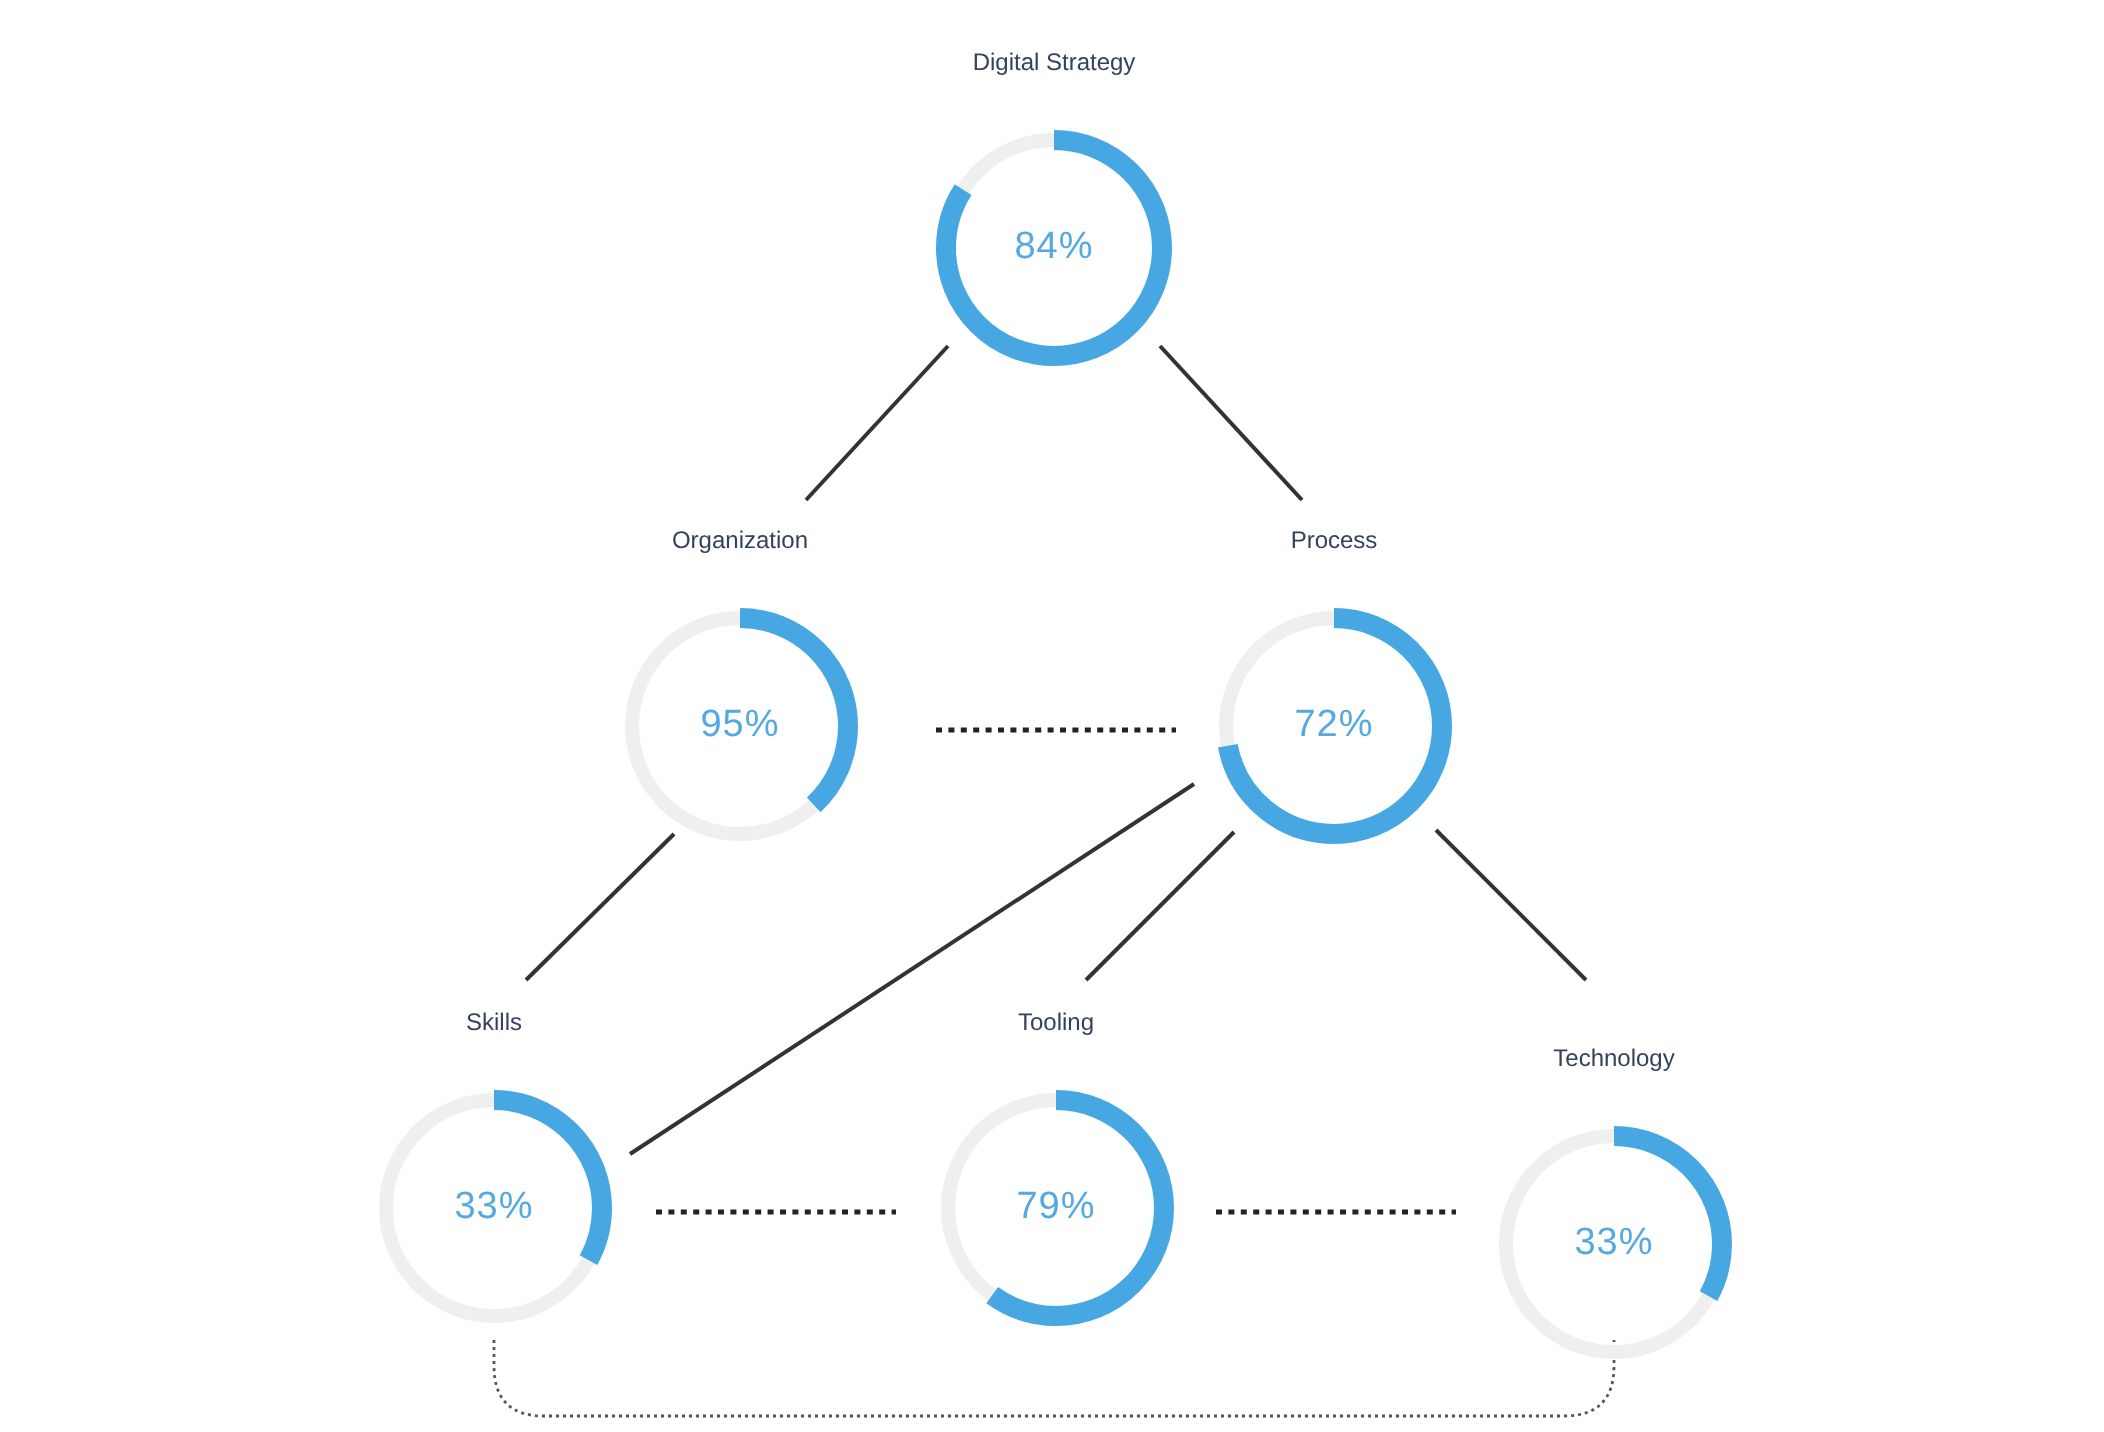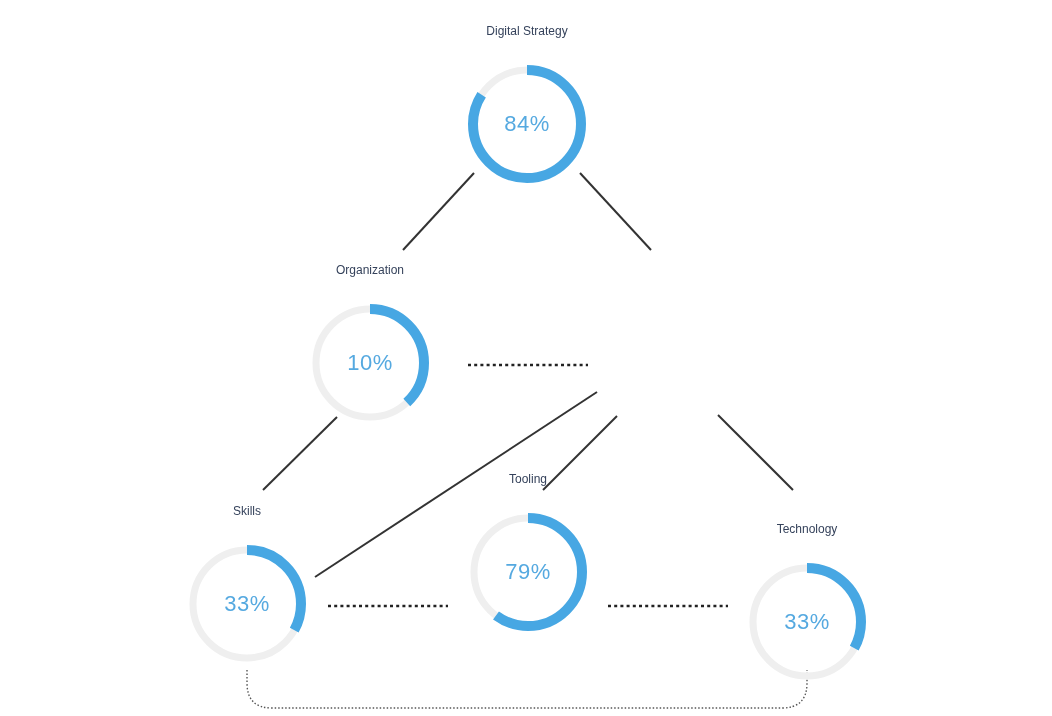--- a/index.html
+++ b/index.html
@@ -24,7 +24,7 @@
   .node-percent{
     position:absolute;left:0;top:0;width:124px;height:124px;
     display:flex;align-items:center;justify-content:center;
-    font-size:22px;color:var(--percent_text);letter-spacing:0.5px;
+    font-size:19px;color:var(--percent_text);letter-spacing:0.5px;
   }
   .node-label{
     position:absolute;top:-38px;left:50%;transform:translateX(-50%);

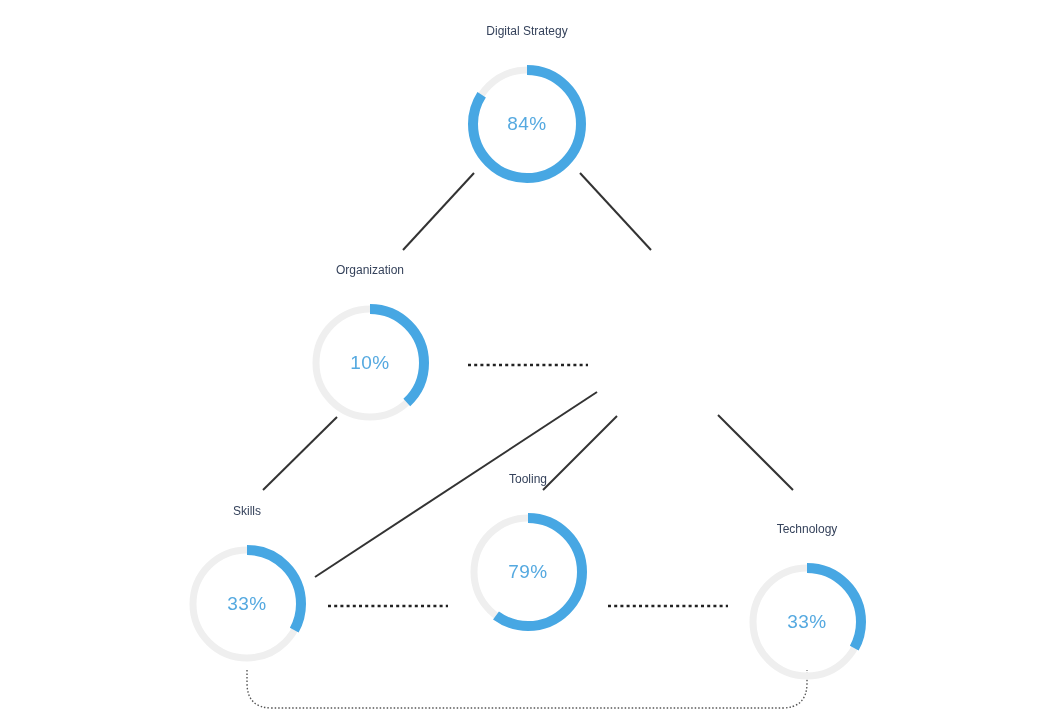--- a/index.html
+++ b/index.html
@@ -66,6 +66,14 @@
     <div class="node-percent">10%</div>
   </div>
 
+  <div class="node" style="left: 605px; top: 301px;">
+    <div class="node-label">Process</div>
+    <svg class="ring" viewBox="0 0 124 124" width="124" height="124">
+      <circle class="track" cx="62" cy="62" r="54"></circle>
+      <circle class="value" cx="62" cy="62" r="54" transform="rotate(-90 62 62)" stroke-dasharray="244.29 339.29"></circle>
+    </svg>
+    <div class="node-percent">72%</div>
+  </div>
 
   <div class="node" style="left: 185px; top: 542px;">
     <div class="node-label">Skills</div>

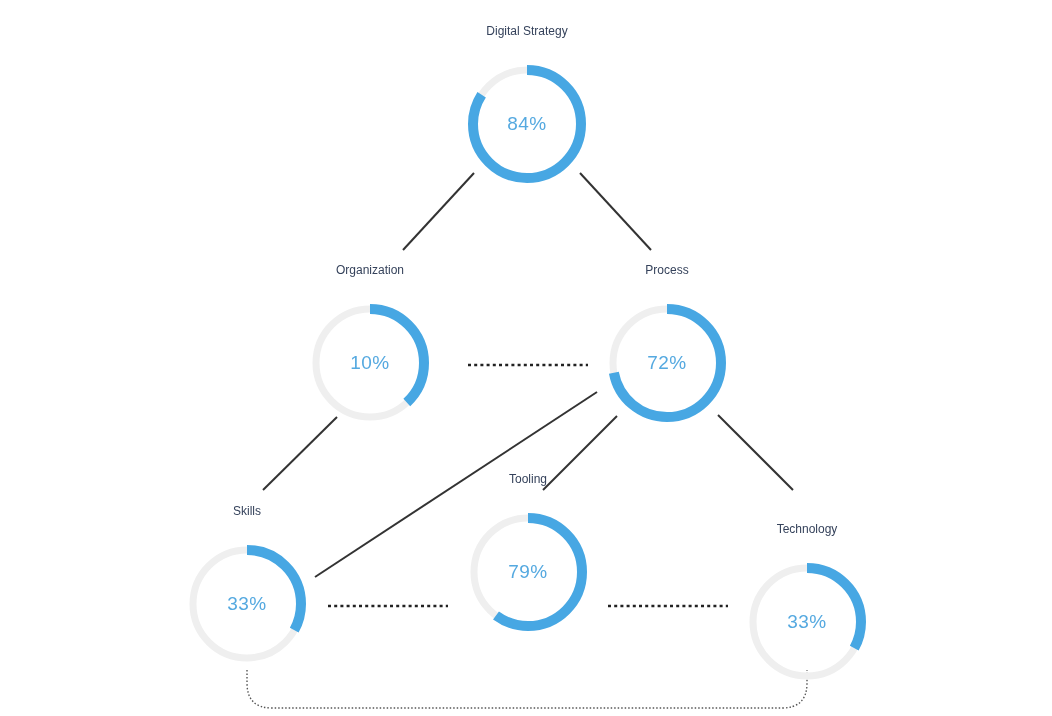--- a/index.html
+++ b/index.html
@@ -63,7 +63,7 @@
       <circle class="track" cx="62" cy="62" r="54"></circle>
       <circle class="value" cx="62" cy="62" r="54" transform="rotate(-90 62 62)" stroke-dasharray="128.93 339.29"></circle>
     </svg>
-    <div class="node-percent">10%</div>
+    <div class="node-percent">95%</div>
   </div>
 
   <div class="node" style="left: 605px; top: 301px;">

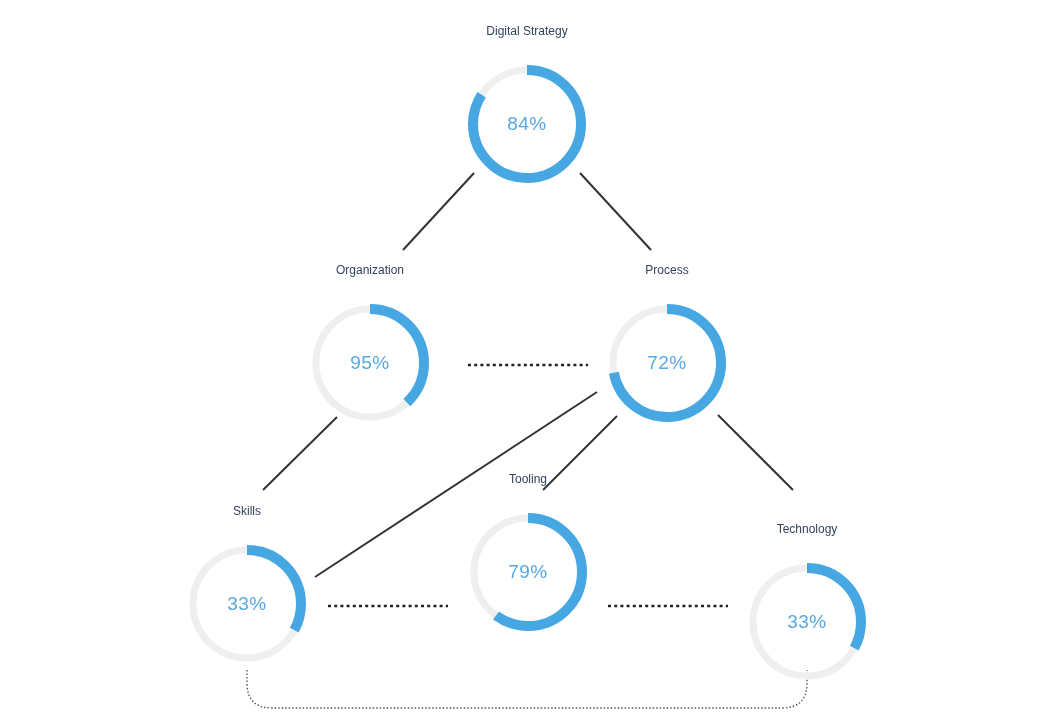--- a/index.html
+++ b/index.html
@@ -84,7 +84,7 @@
     <div class="node-percent">33%</div>
   </div>
 
-  <div class="node" style="left: 466px; top: 510px;">
+  <div class="node" style="left: 466px; top: 542px;">
     <div class="node-label">Tooling</div>
     <svg class="ring" viewBox="0 0 124 124" width="124" height="124">
       <circle class="track" cx="62" cy="62" r="54"></circle>

